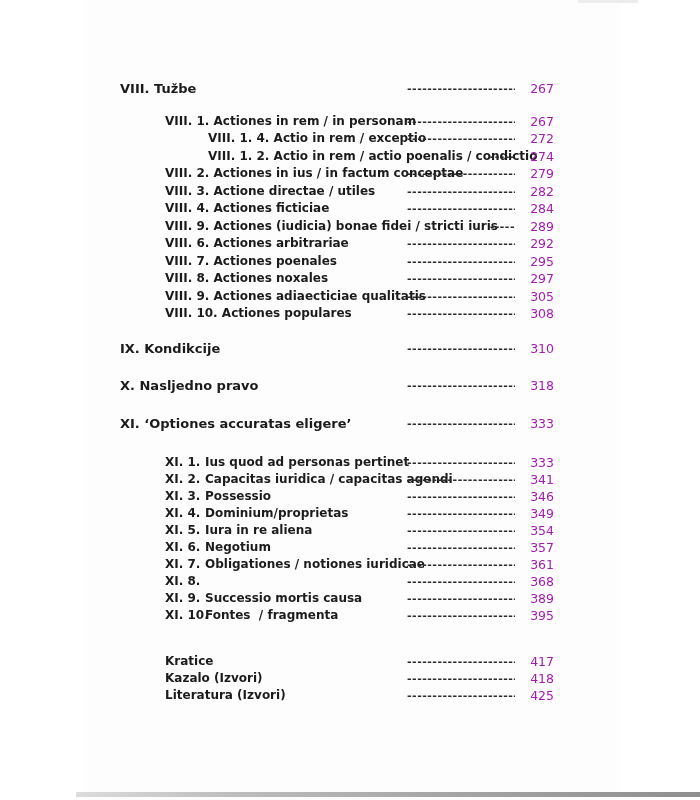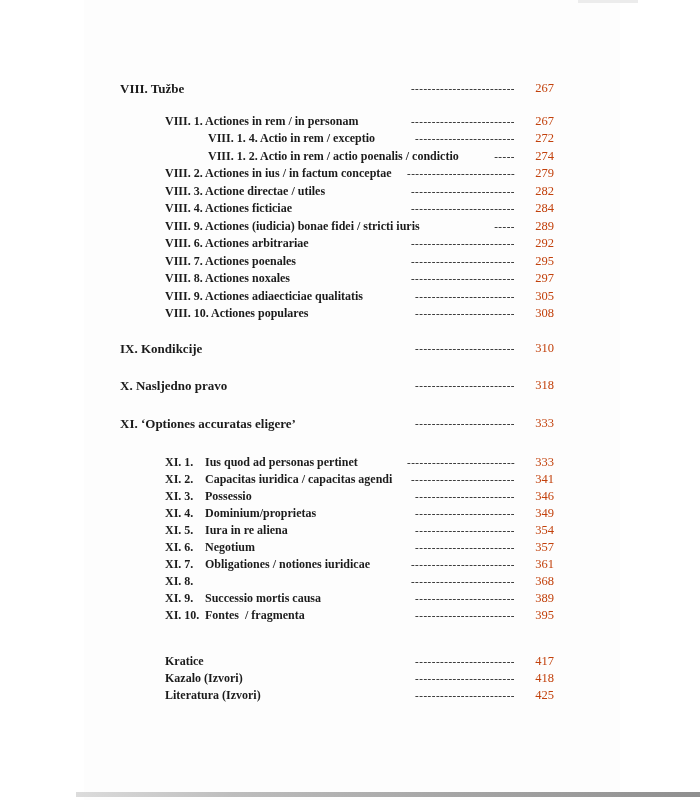--- a/index.html
+++ b/index.html
@@ -12,7 +12,7 @@
   .edge-bottom{position:absolute;left:76px;right:0;top:792px;height:5px;
         background:linear-gradient(90deg,#dcdcdc 0%,#bdbdbd 25%,#a5a5a5 60%,#8f8f8f 100%);}
   .toc{position:absolute;left:0;top:0;width:700px;padding-top:80px;color:#1c1c1c;}
-  .row{position:relative;height:17.5px;line-height:17.5px;font-family:Liberation Serif, serif;}
+  .row{position:relative;height:17.5px;line-height:17.5px;}
   .row.xi{height:17px;line-height:17px;}
   .lab{position:absolute;top:0;white-space:pre;font-weight:bold;font-size:12px;color:#1b1b1b;}
   .h1 .lab{font-size:13px;}

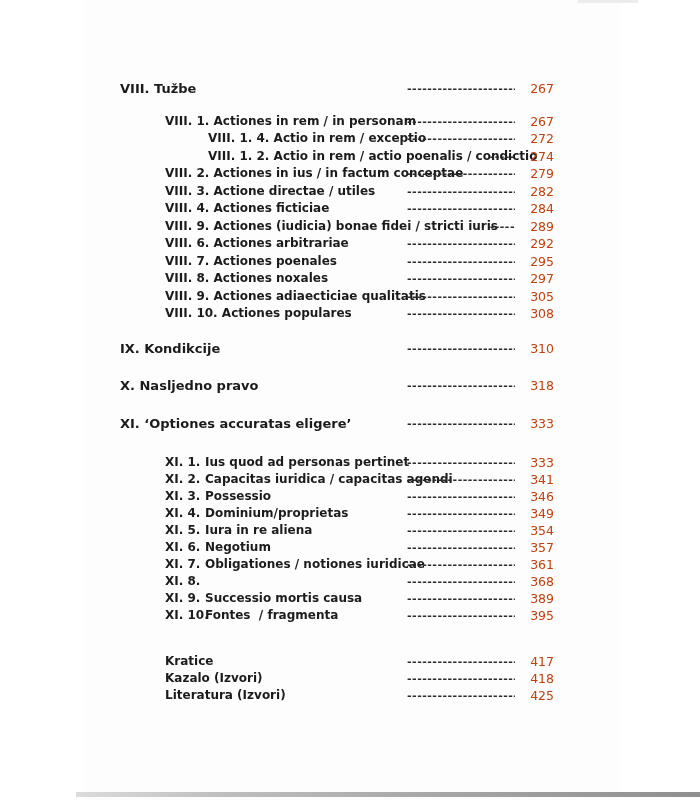--- a/index.html
+++ b/index.html
@@ -25,7 +25,7 @@
           text-align:right;white-space:nowrap;font-weight:bold;font-size:11px;
           letter-spacing:0.5px;color:#2a2a2a;}
   .num{position:absolute;top:0;left:520px;width:34px;text-align:right;
-       font-weight:normal;font-size:12.5px;color:#c2410c;}
+       font-weight:normal;font-size:12.5px;color:#a21caf;}
   
   .g-sub1{margin-top:15px;}
   .g-ix{margin-top:17px;}

